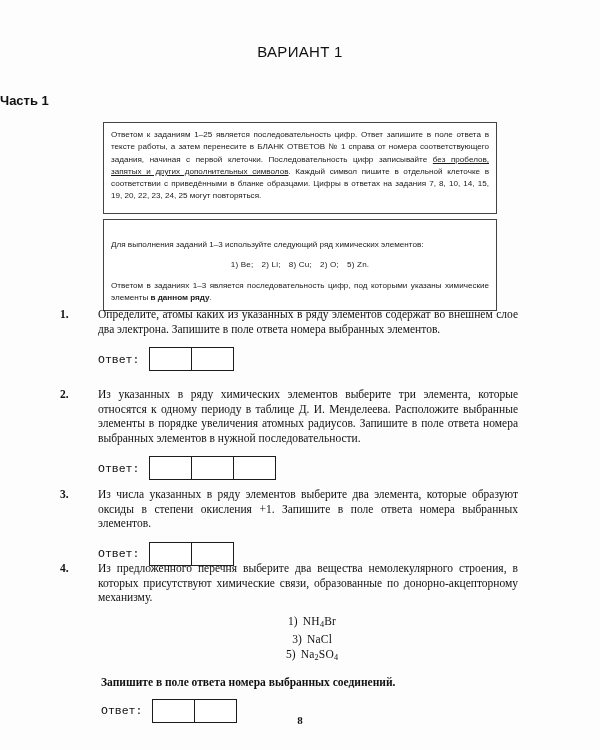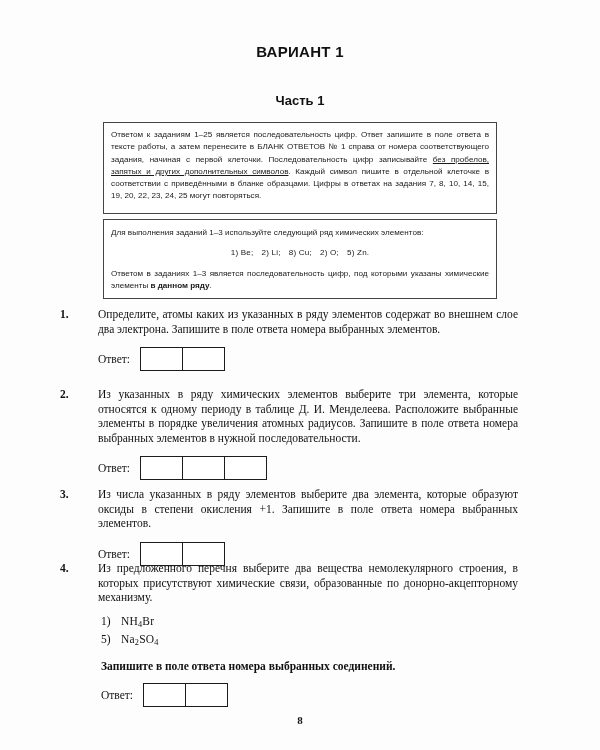--- a/index.html
+++ b/index.html
@@ -26,7 +26,7 @@
   .variant-title {
     text-align: center;
     font-family: "Liberation Sans", sans-serif;
-    font-weight: bold;
+    font-weight: normal;
     font-size: 15px;
     letter-spacing: 0.3px;
     margin: 0;

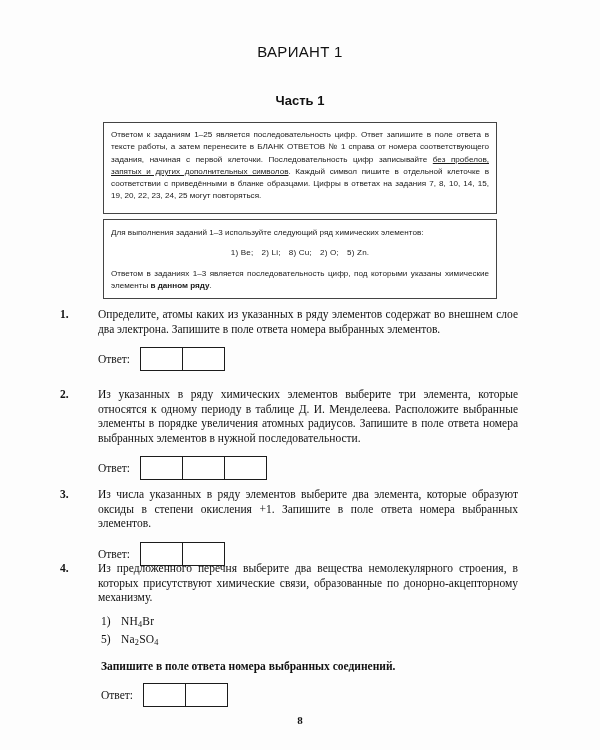--- a/index.html
+++ b/index.html
@@ -33,7 +33,6 @@
     padding-top: 43px;
   }
   .part-title {
-    text-align: center;
     font-family: "Liberation Sans", sans-serif;
     font-weight: bold;
     font-size: 13px;

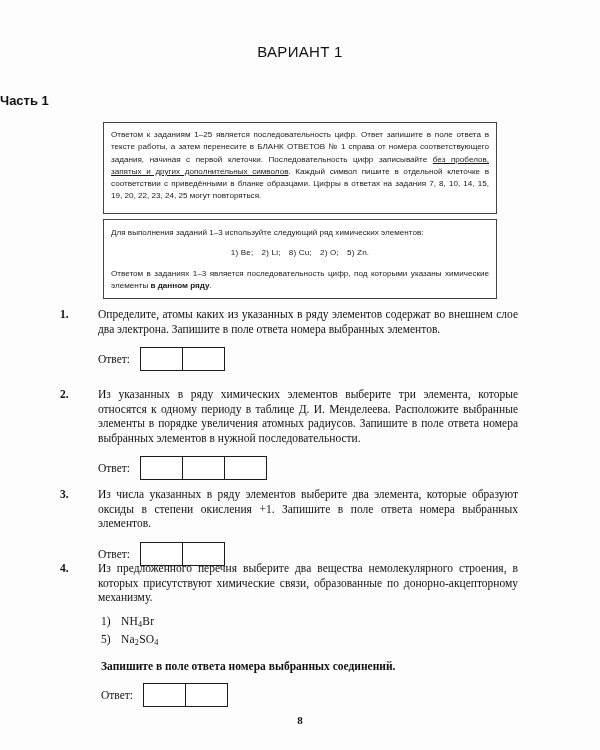--- a/index.html
+++ b/index.html
@@ -54,7 +54,7 @@
     text-align: justify;
   }
   #instructions-box { top: 122px; }
-  #elements-box { top: 219px; padding: 7px 7px 6px 7px; }
+  #elements-box { top: 219px; padding: 19px 7px 6px 7px; }
   .info-box p { margin: 0; }
   .underline { text-decoration: underline; }
   .bold { font-weight: bold; margin-top: 36px; }

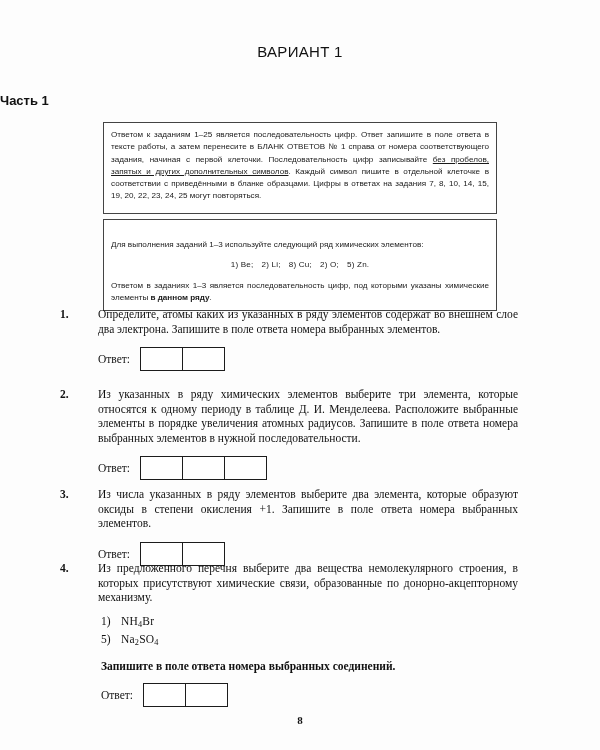--- a/index.html
+++ b/index.html
@@ -112,6 +112,7 @@
   .answer-label {
     font-size: 11.5px;
     margin-right: 10px;
+    font-family: Liberation Mono, monospace;
   }
   .answer-grid {
     display: flex;

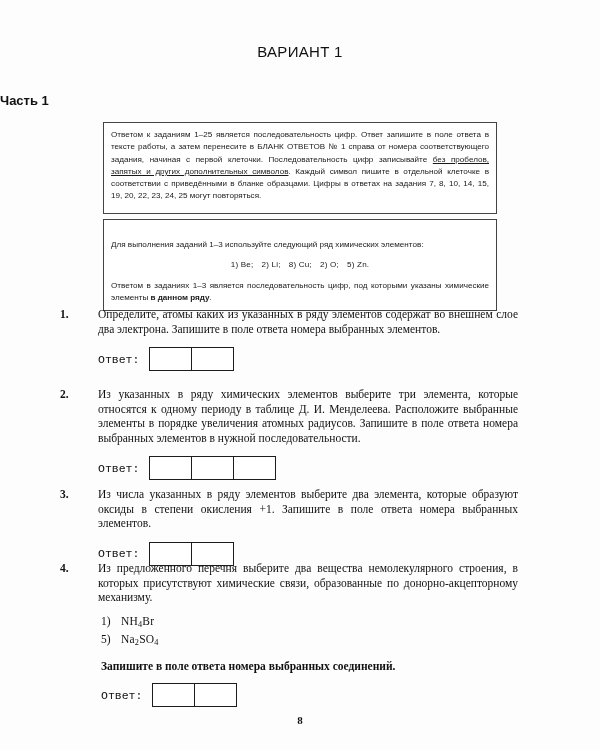--- a/index.html
+++ b/index.html
@@ -95,7 +95,7 @@
     font-size: 11.5px;
     line-height: 15.4px;
   }
-  .opt { white-space: nowrap; }
+  .opt { white-space: nowrap; text-align: center; }
   .opt-idx { display: inline-block; width: 20px; }
   .opt-formula { letter-spacing: 0.2px; }
   .tail-instruction {

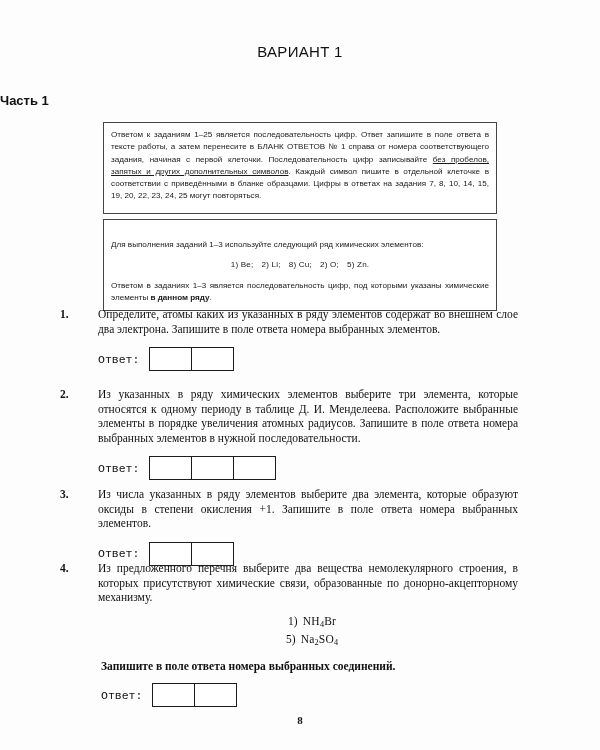--- a/index.html
+++ b/index.html
@@ -209,6 +209,7 @@
     </div>
     <div class="opts" style="margin-left:41px;">
       <div class="opt"><span class="opt-idx">1)</span><span class="opt-formula">NH<sub>4</sub>Br</span></div>
+      <div class="opt"><span class="opt-idx">3)</span><span class="opt-formula">NaCl</span></div>
       <div class="opt"><span class="opt-idx">5)</span><span class="opt-formula">Na<sub>2</sub>SO<sub>4</sub></span></div>
     </div>
     <div class="tail-instruction" style="margin-left:41px;">Запишите в поле ответа номера выбранных соединений.</div>

